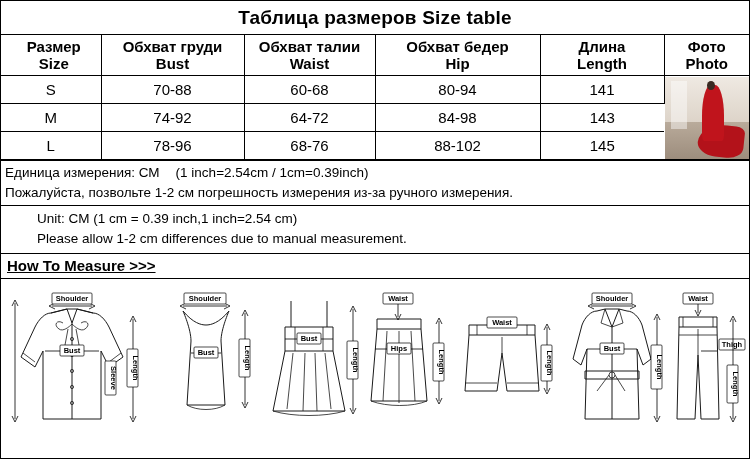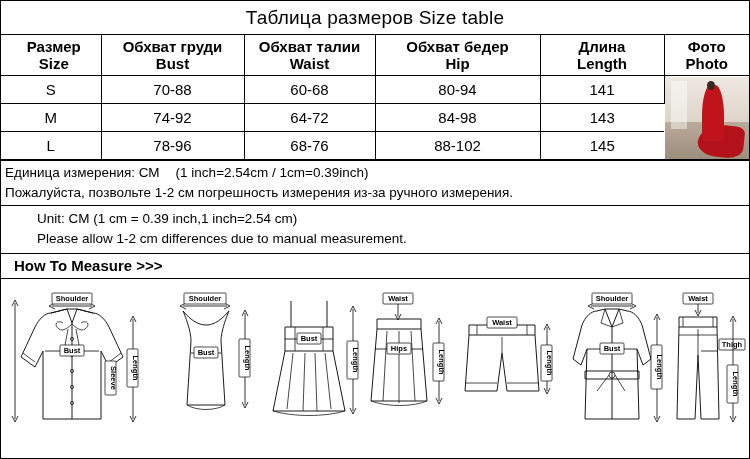--- a/index.html
+++ b/index.html
@@ -26,7 +26,7 @@
   .title {
     text-align: center;
     font-size: 19px;
-    font-weight: normal;
+    font-weight: bold;
     padding: 6px 0 5px 0;
     letter-spacing: 0.2px;
   }

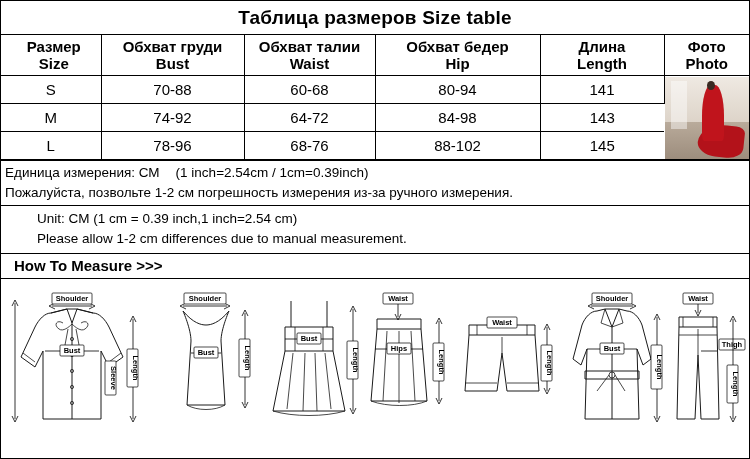--- a/index.html
+++ b/index.html
@@ -140,9 +140,10 @@
   .howto-bar {
     border-top: 1px solid #000;
     border-bottom: 1px solid #000;
-    padding: 3px 6px 4px 13px;
+    padding: 3px 6px 4px 6px;
     font-weight: bold;
     font-size: 15px;
+    text-decoration: underline;
   }
   .diagrams {
     position: relative;

